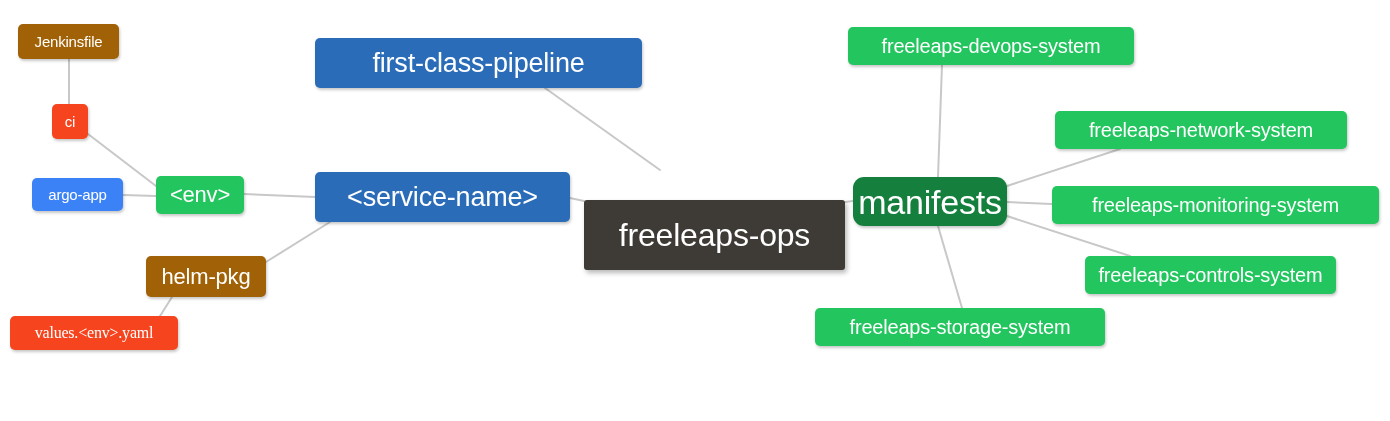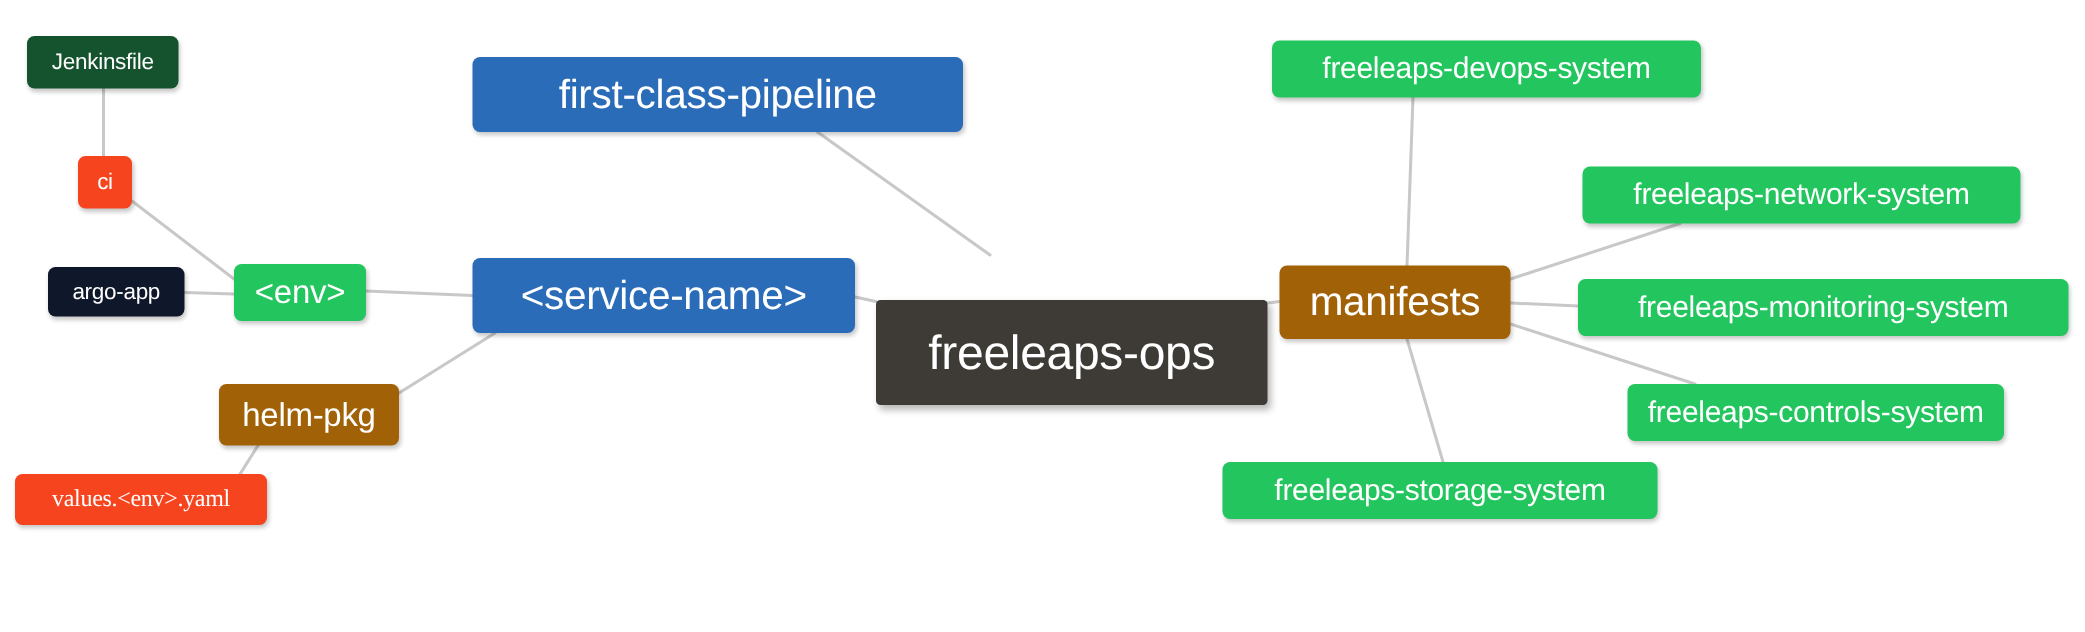--- a/index.html
+++ b/index.html
@@ -72,7 +72,7 @@
       <line x1="938" y1="226" x2="962" y2="308" stroke="#c8c8c8" stroke-width="2" stroke-linecap="round"></line>
     </svg>
   <div id="node-layer">
-      <div class="node" style="left: 18px; top: 24px; width: 101px; height: 35px; background: #14532d; font-size: 15px;">
+      <div class="node" style="left: 18px; top: 24px; width: 101px; height: 35px; background: #a16207; font-size: 15px;">
         <span class="node-label">Jenkinsfile</span>
       </div>
       <div class="node" style="left: 52px; top: 104px; width: 36px; height: 35px; background: rgb(245, 68, 30); font-size: 15px;">

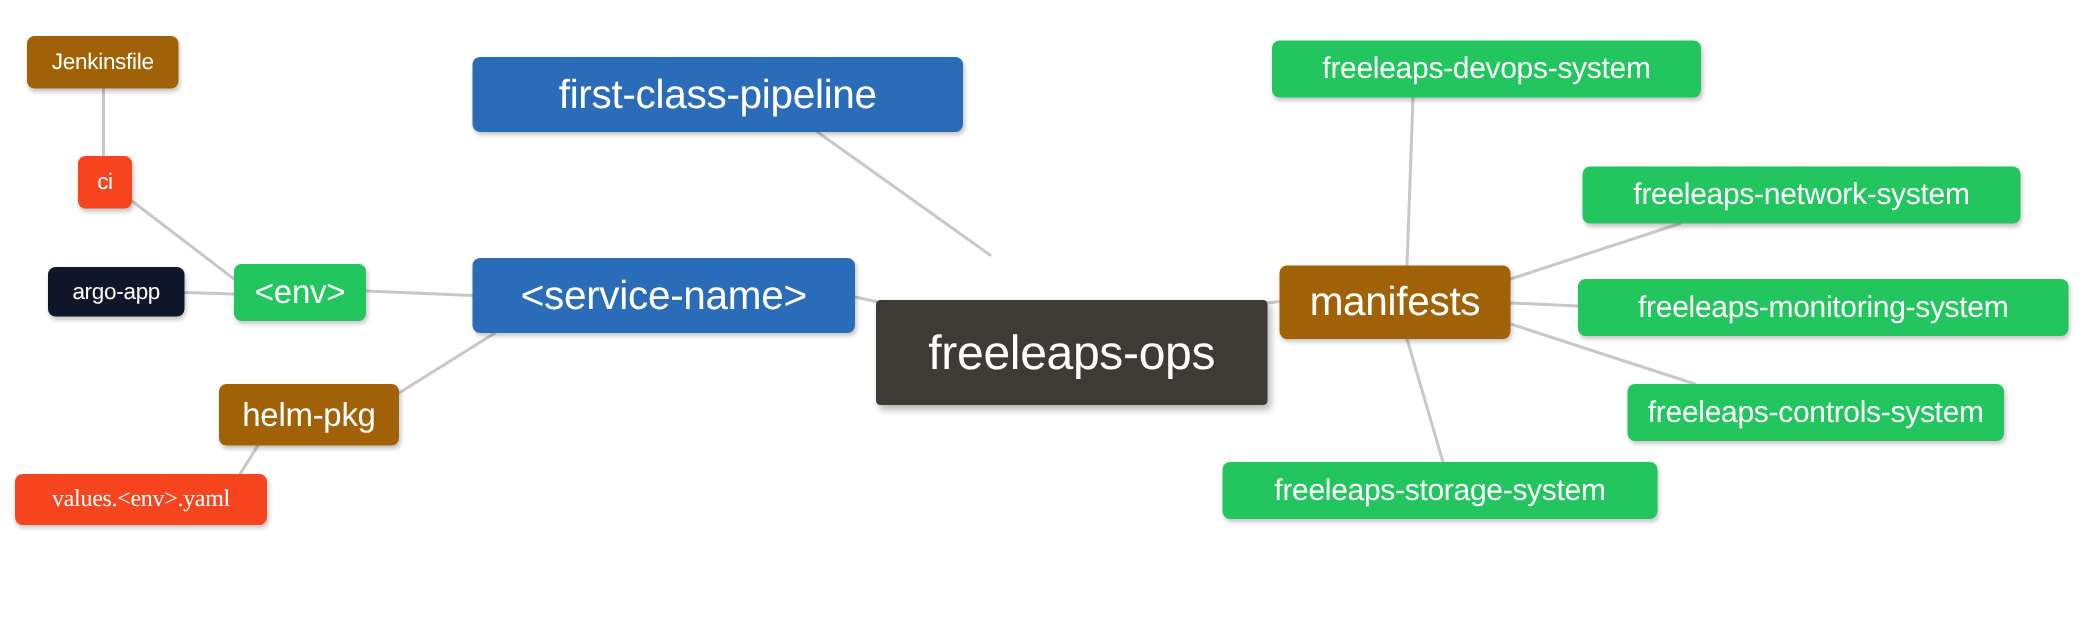--- a/index.html
+++ b/index.html
@@ -78,7 +78,7 @@
       <div class="node" style="left: 52px; top: 104px; width: 36px; height: 35px; background: rgb(245, 68, 30); font-size: 15px;">
         <span class="node-label">ci</span>
       </div>
-      <div class="node" style="left: 32px; top: 178px; width: 91px; height: 33px; background: #0f172a; font-size: 15px;">
+      <div class="node" style="left: 32px; top: 178px; width: 91px; height: 33px; background: #3b82f6; font-size: 15px;">
         <span class="node-label">argo-app</span>
       </div>
       <div class="node" style="left: 156px; top: 176px; width: 88px; height: 38px; background: rgb(34, 197, 94); font-size: 22px;">

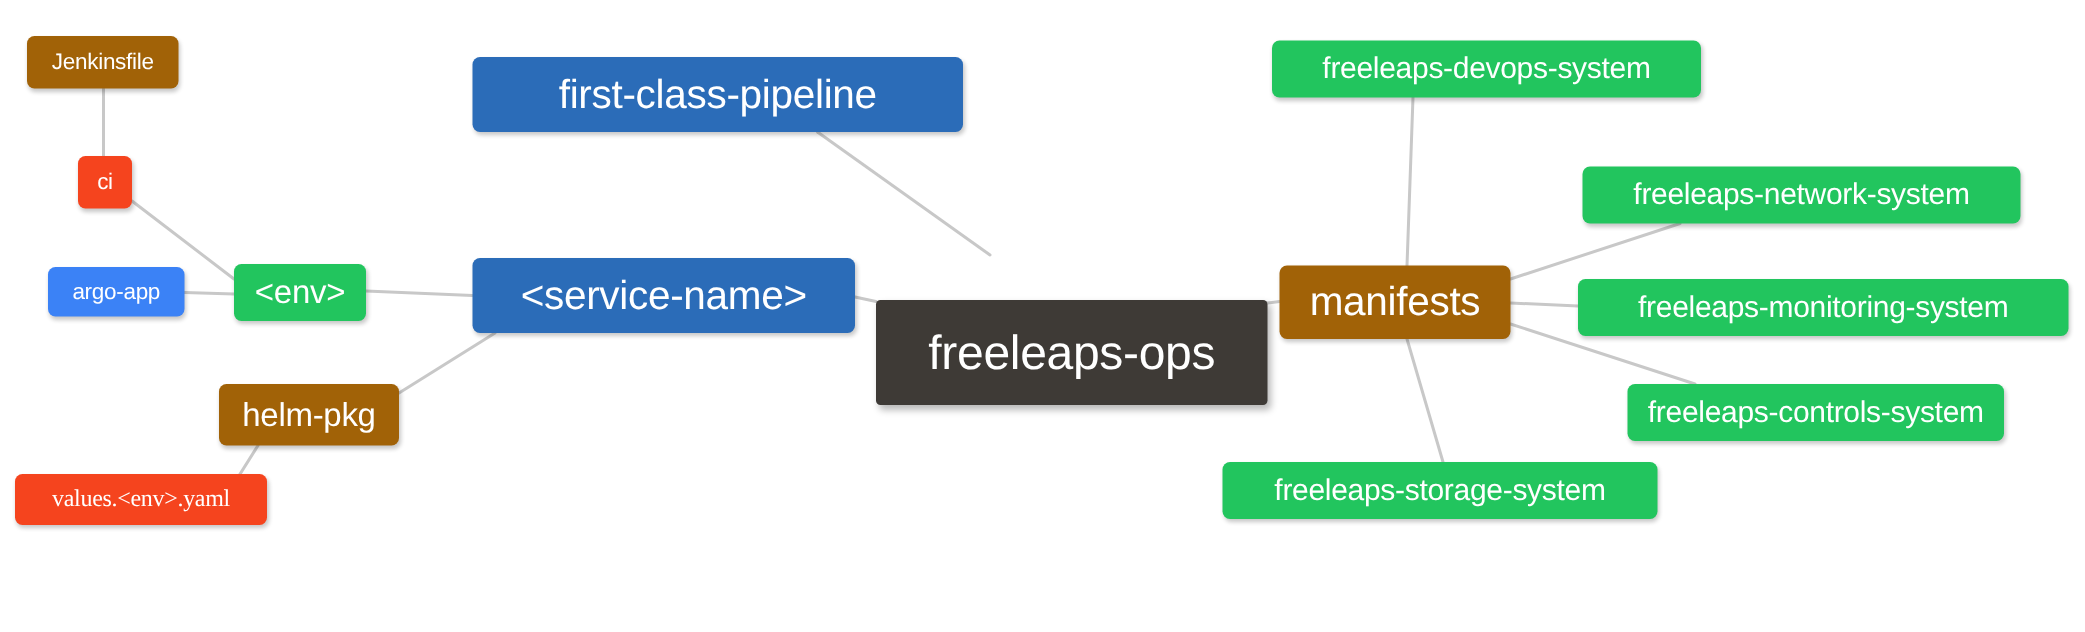--- a/index.html
+++ b/index.html
@@ -99,7 +99,7 @@
       <div class="node root" style="left: 584px; top: 170px; width: 261px; height: 70px; background: rgb(62, 58, 54); font-size: 32px; margin-top: 30px;">
         <span class="node-label">freeleaps-ops</span>
       </div>
-      <div class="node" style="left: 853px; top: 177px; width: 154px; height: 49px; background: #a16207; font-size: 27px;">
+      <div class="node" style="left: 853px; top: 177px; width: 154px; height: 49px; background: #15803d; font-size: 34px; border-radius: 11px;">
         <span class="node-label">manifests</span>
       </div>
       <div class="node" style="left: 800px; top: 27px; width: 286px; height: 38px; background: rgb(34, 197, 94); font-size: 20px; margin-left: 48px;">

